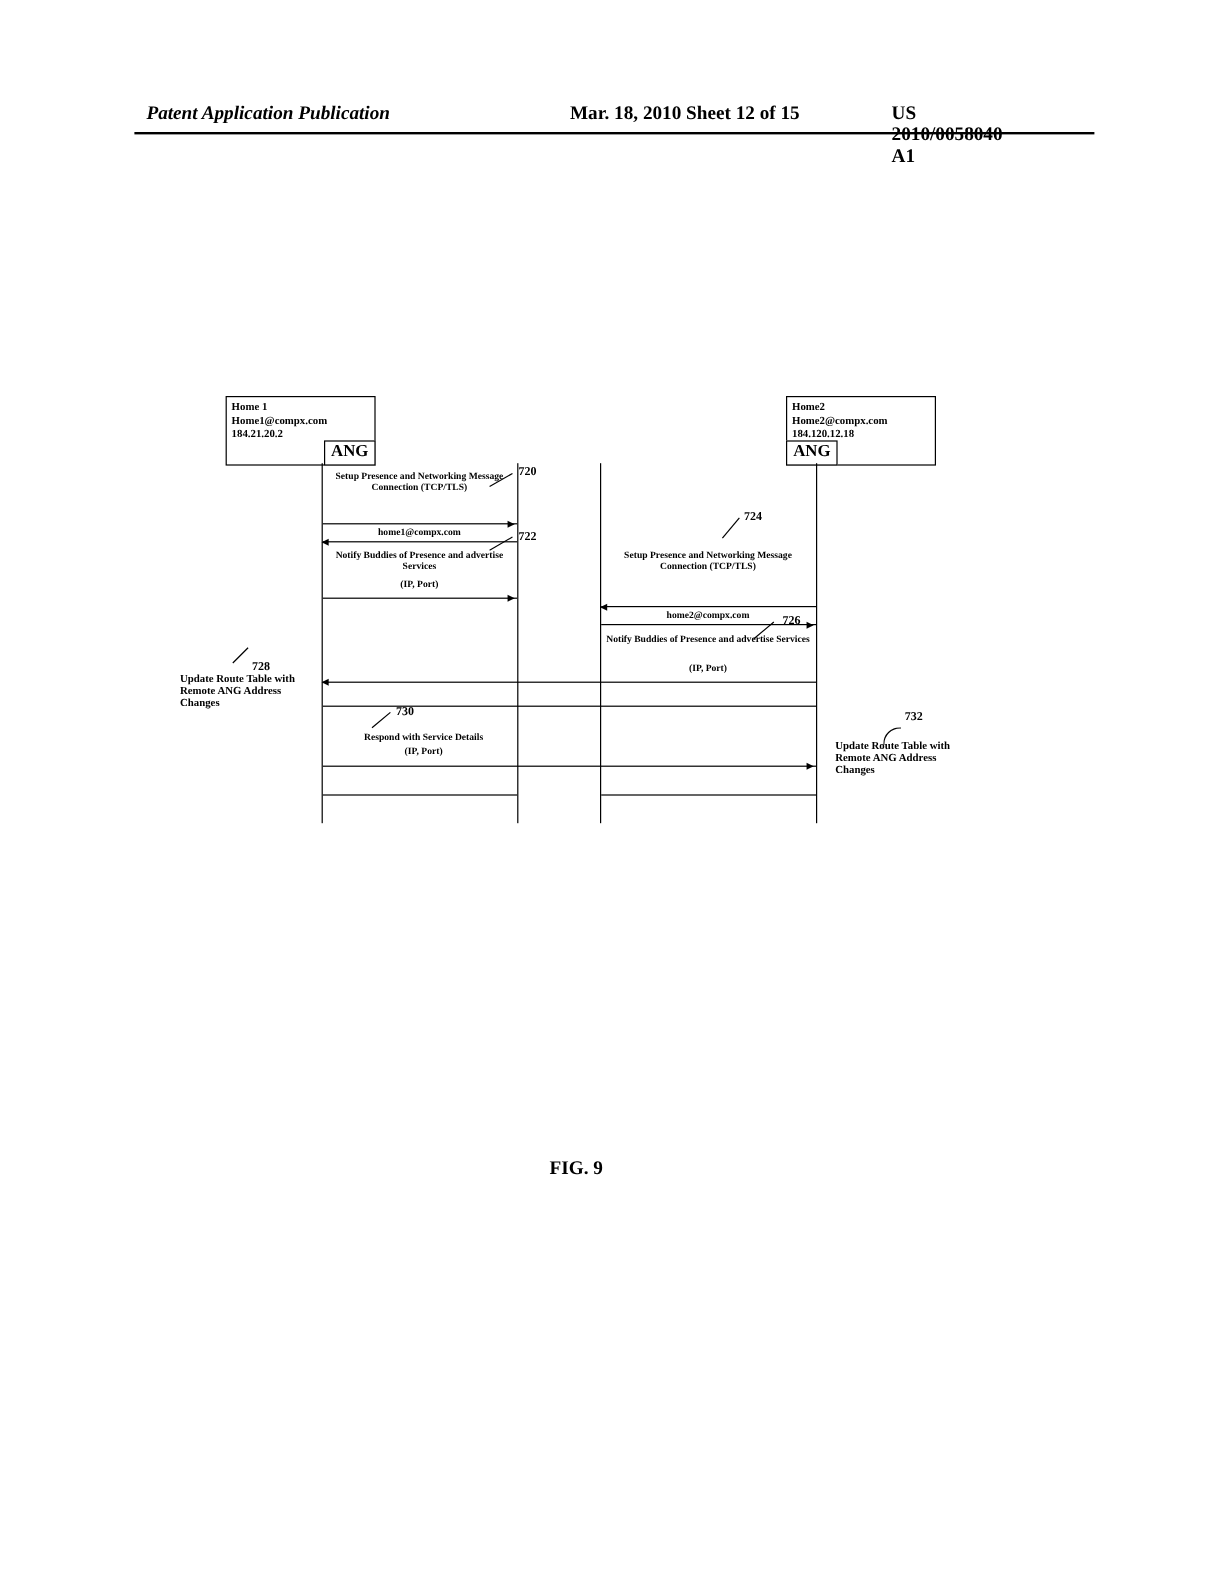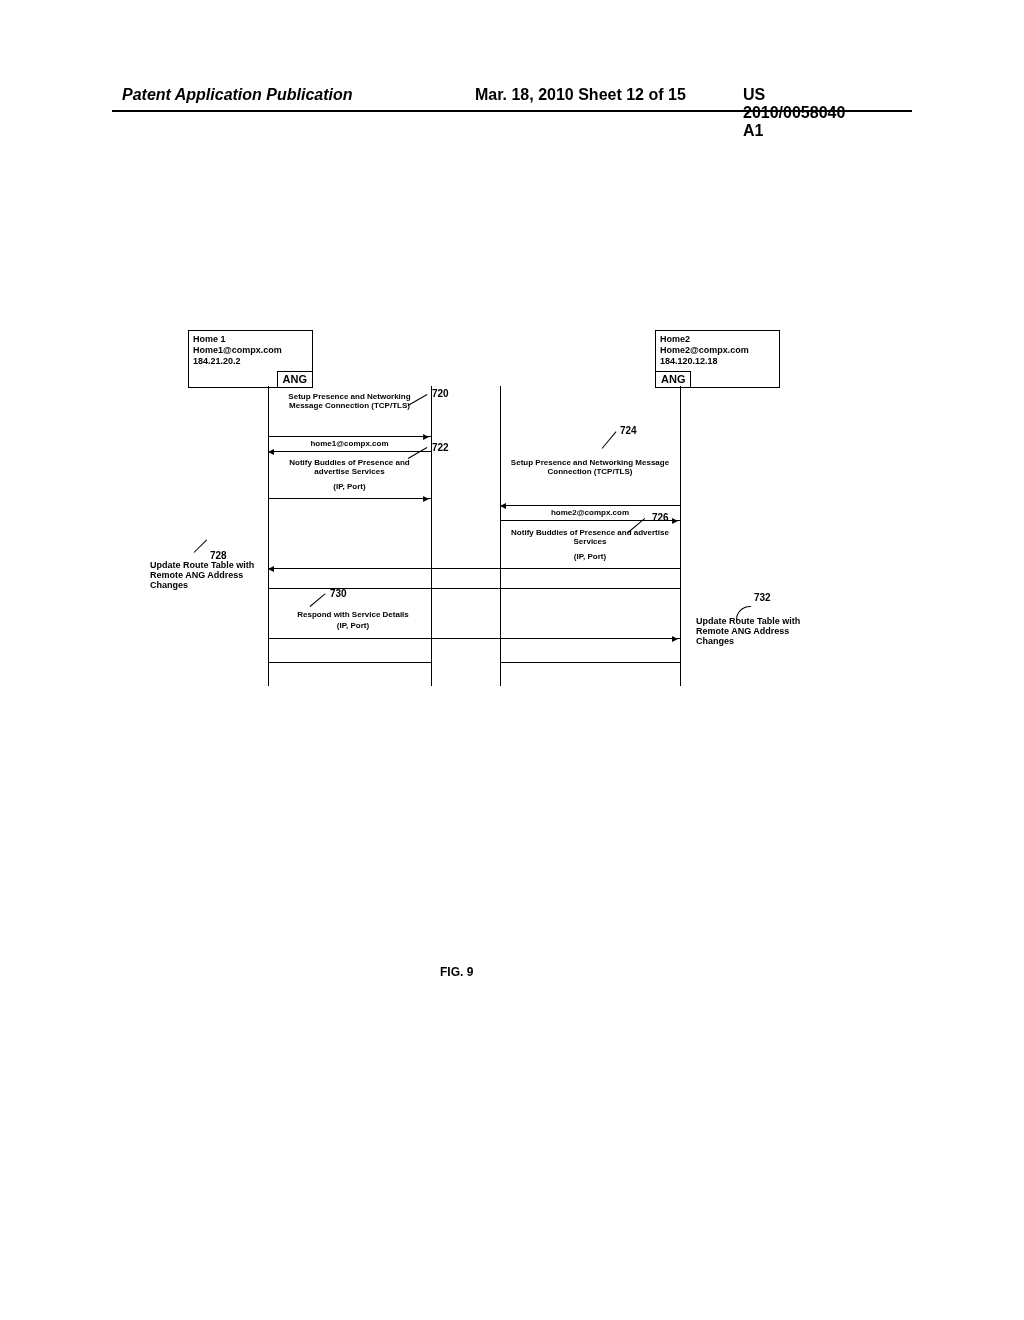--- a/index.html
+++ b/index.html
@@ -15,6 +15,7 @@
     position: relative;
     width: 820px;
     height: 1320px;
+    font-family: Liberation Serif, serif;
   }
   .header {
     position: absolute;

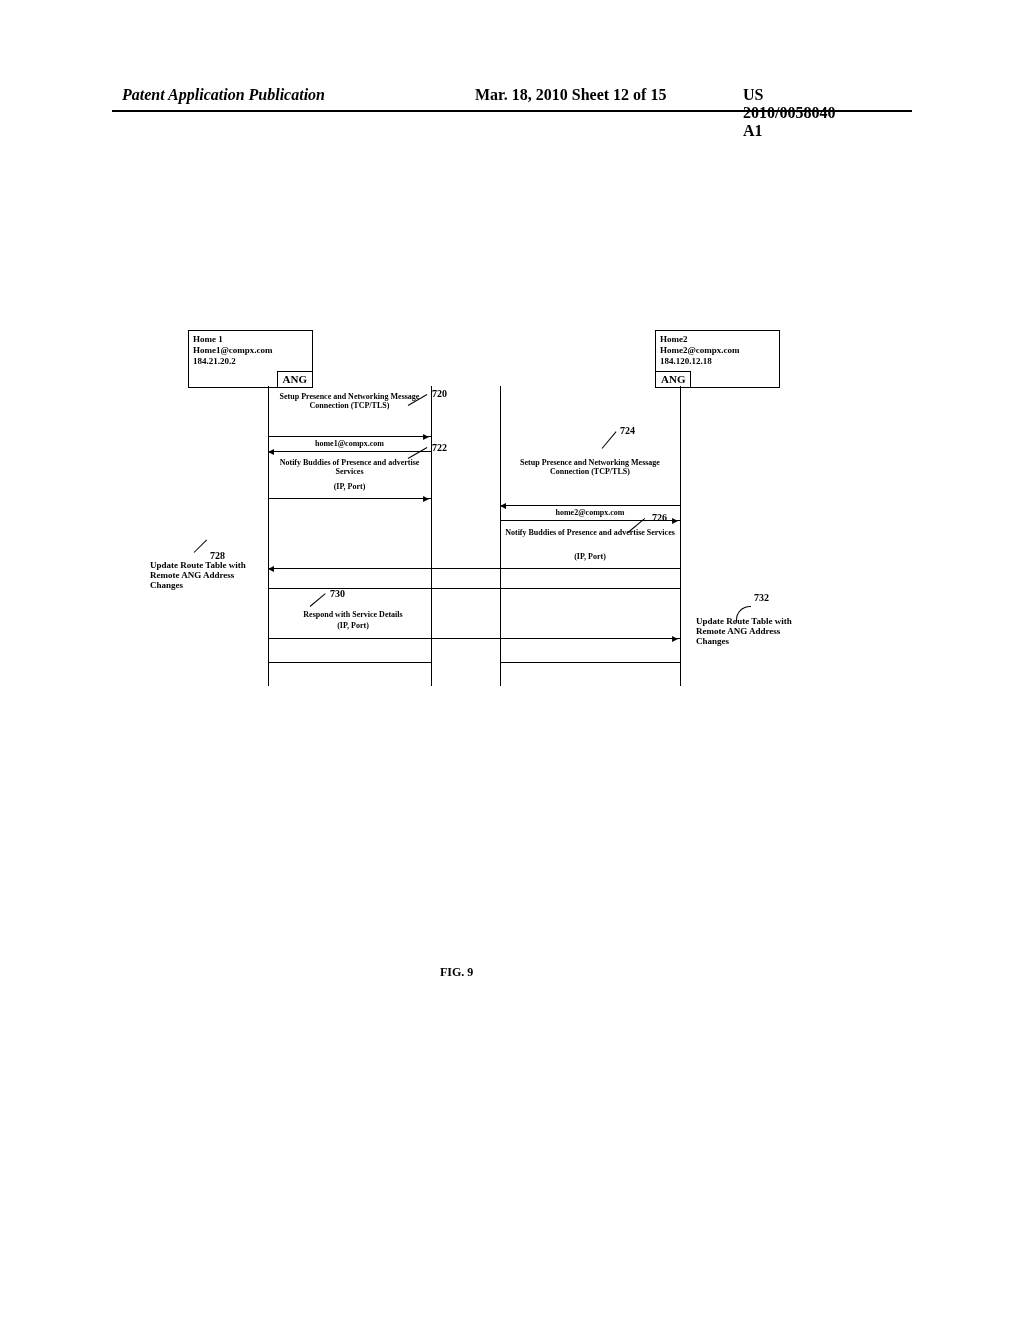--- a/index.html
+++ b/index.html
@@ -78,7 +78,7 @@
     background: #fff;
     display: inline-block;
     padding: 1px 5px;
-    font-size: 11px;
+    font-size: 14px;
     font-weight: bold;
   }
   .lifeline {

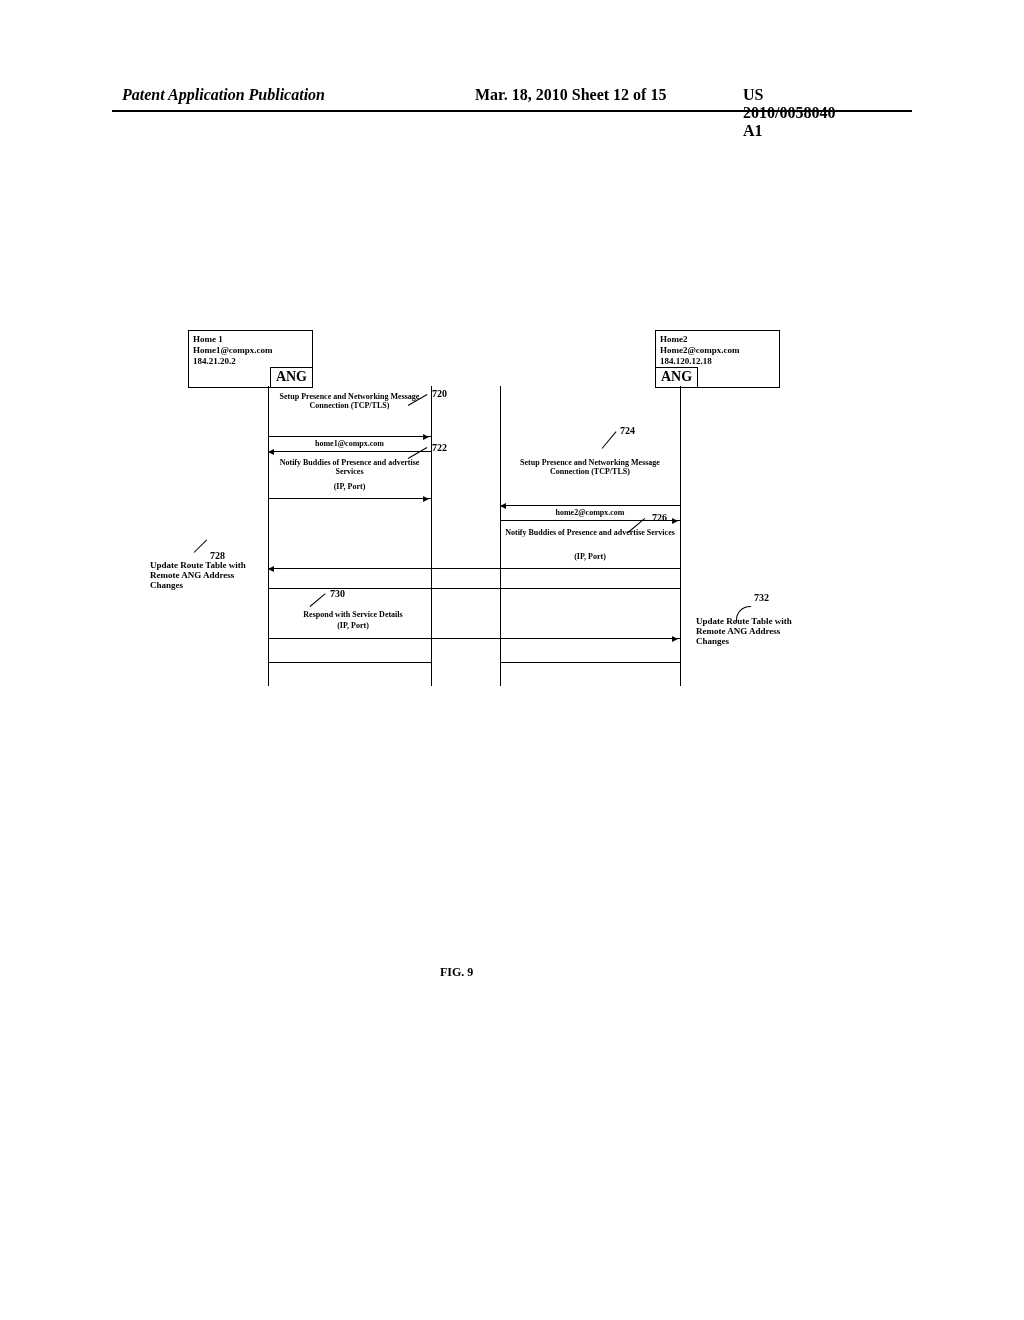--- a/index.html
+++ b/index.html
@@ -50,9 +50,9 @@
   .fig-caption {
     position: absolute;
     top: 965px;
-    left: 440px;
-    font-weight: bold;
-    font-size: 12px;
+    left: 458px;
+    font-weight: bold;
+    font-size: 16px;
   }
 
   .diagram {

